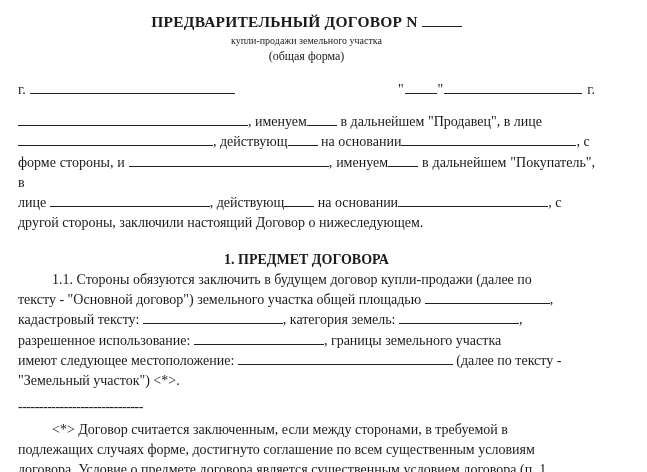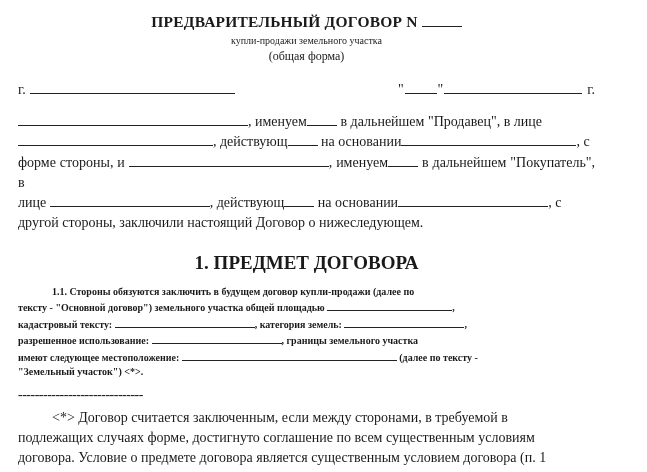--- a/index.html
+++ b/index.html
@@ -98,7 +98,7 @@
   .section-title {
     margin-top: 18px;
     text-align: center;
-    font-size: 19px;
+    font-size: 14px;
     font-weight: bold;
   }
   .clause {

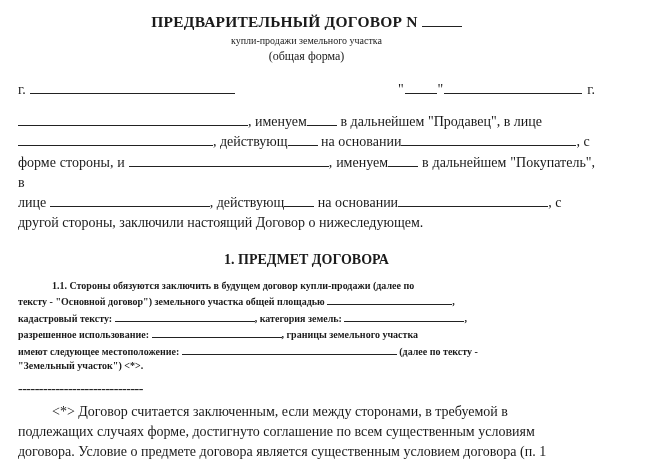--- a/index.html
+++ b/index.html
@@ -102,11 +102,10 @@
     font-weight: bold;
   }
   .clause {
-    margin-top: 11px;
-    font-size: 10px;
+    margin-top: 2px;
+    font-size: 14px;
     line-height: 1.45;
     text-align: justify;
-    font-weight: bold;
   }
   .clause p { margin: 0; }
   .indent { display: inline-block; width: 34px; }

